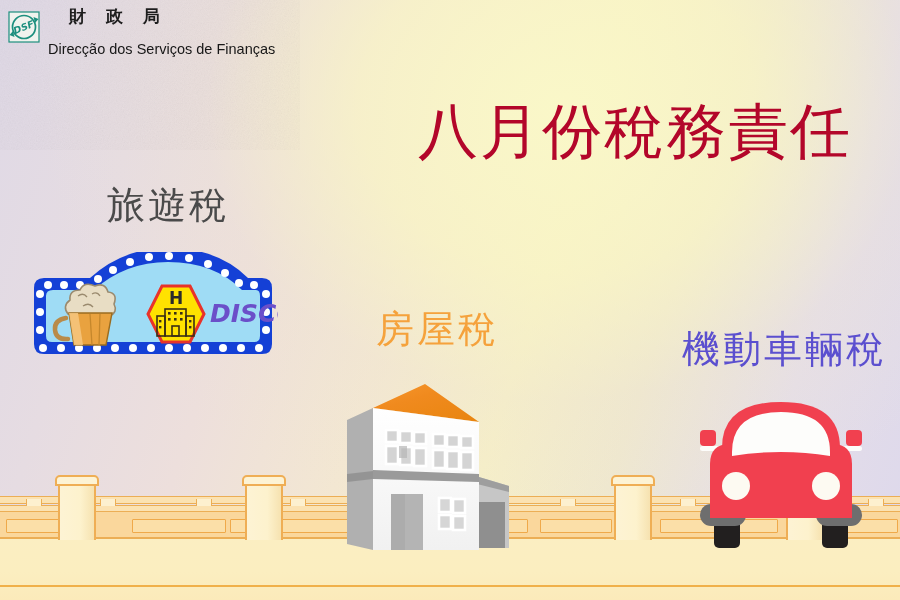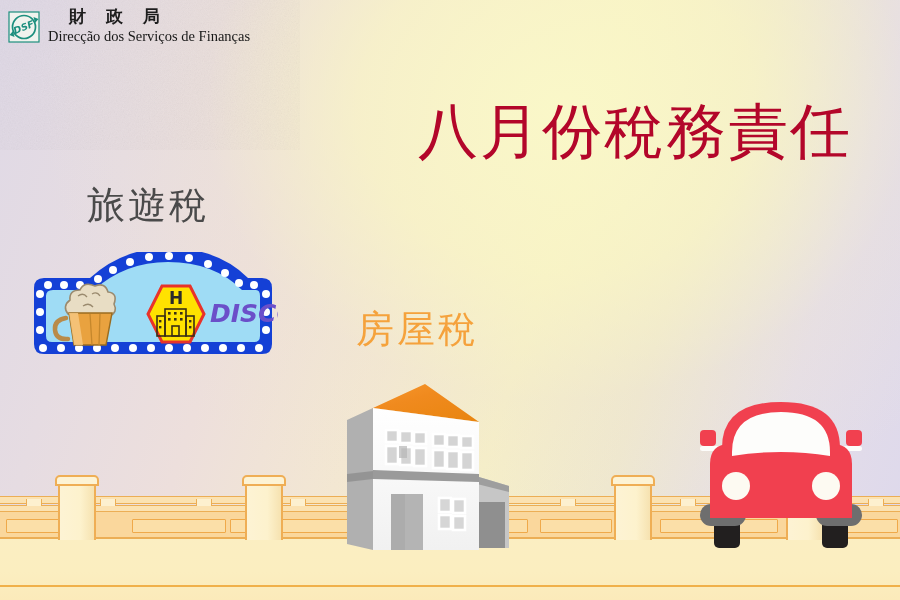--- a/index.html
+++ b/index.html
@@ -65,11 +65,11 @@
     padding-left: 21px;
   }
   #org-pt {
-    margin-top: 4px;
+    margin-top: 17px;
     font-size: 14.5px;
     color: #171717;
     white-space: nowrap;
-    font-family: Liberation Serif, serif;
+    font-family: Liberation Sans, sans-serif;
   }
 
   

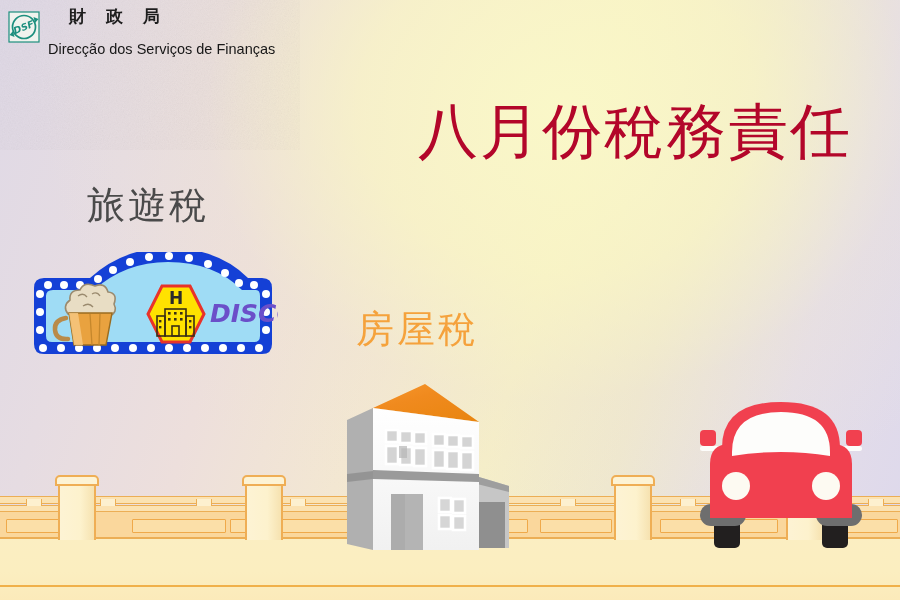--- a/index.html
+++ b/index.html
@@ -96,6 +96,7 @@
     white-space: nowrap;
     font-family: "DejaVu Sans", sans-serif;
     z-index: 30;
+    margin-left: 20px;
   }
   #label-tourism { left: 87px; top: 186px; color: #4a4a4a; }
   #label-property { left: 356px; top: 310px; color: #f5a23c; }

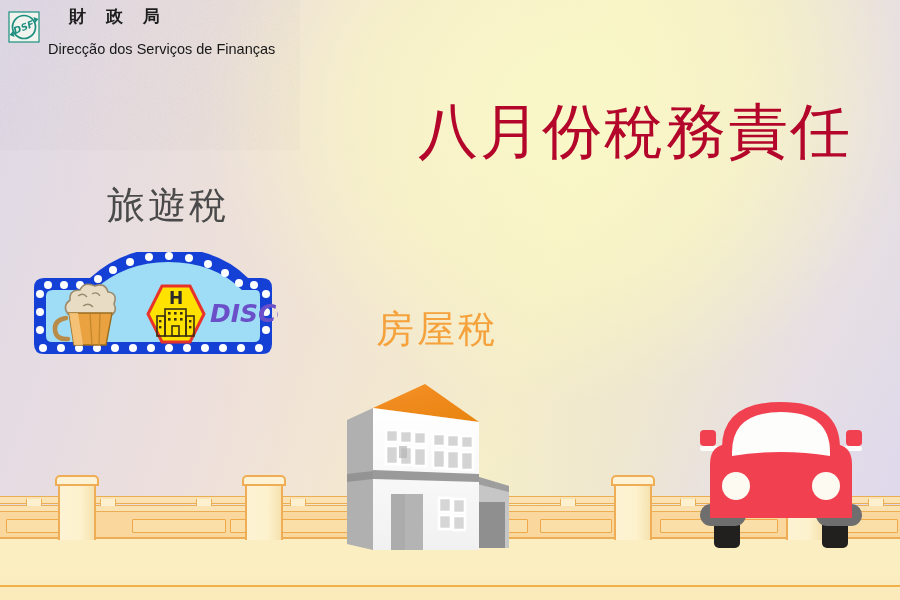--- a/index.html
+++ b/index.html
@@ -247,6 +247,7 @@
 
   <div class="tax-label" id="label-tourism">旅遊稅</div>
   <div class="tax-label" id="label-property">房屋稅</div>
+  <div class="tax-label" id="label-vehicle">機動車輛稅</div>
 
   <div id="ground"></div>
   <div id="ground-line"></div>

